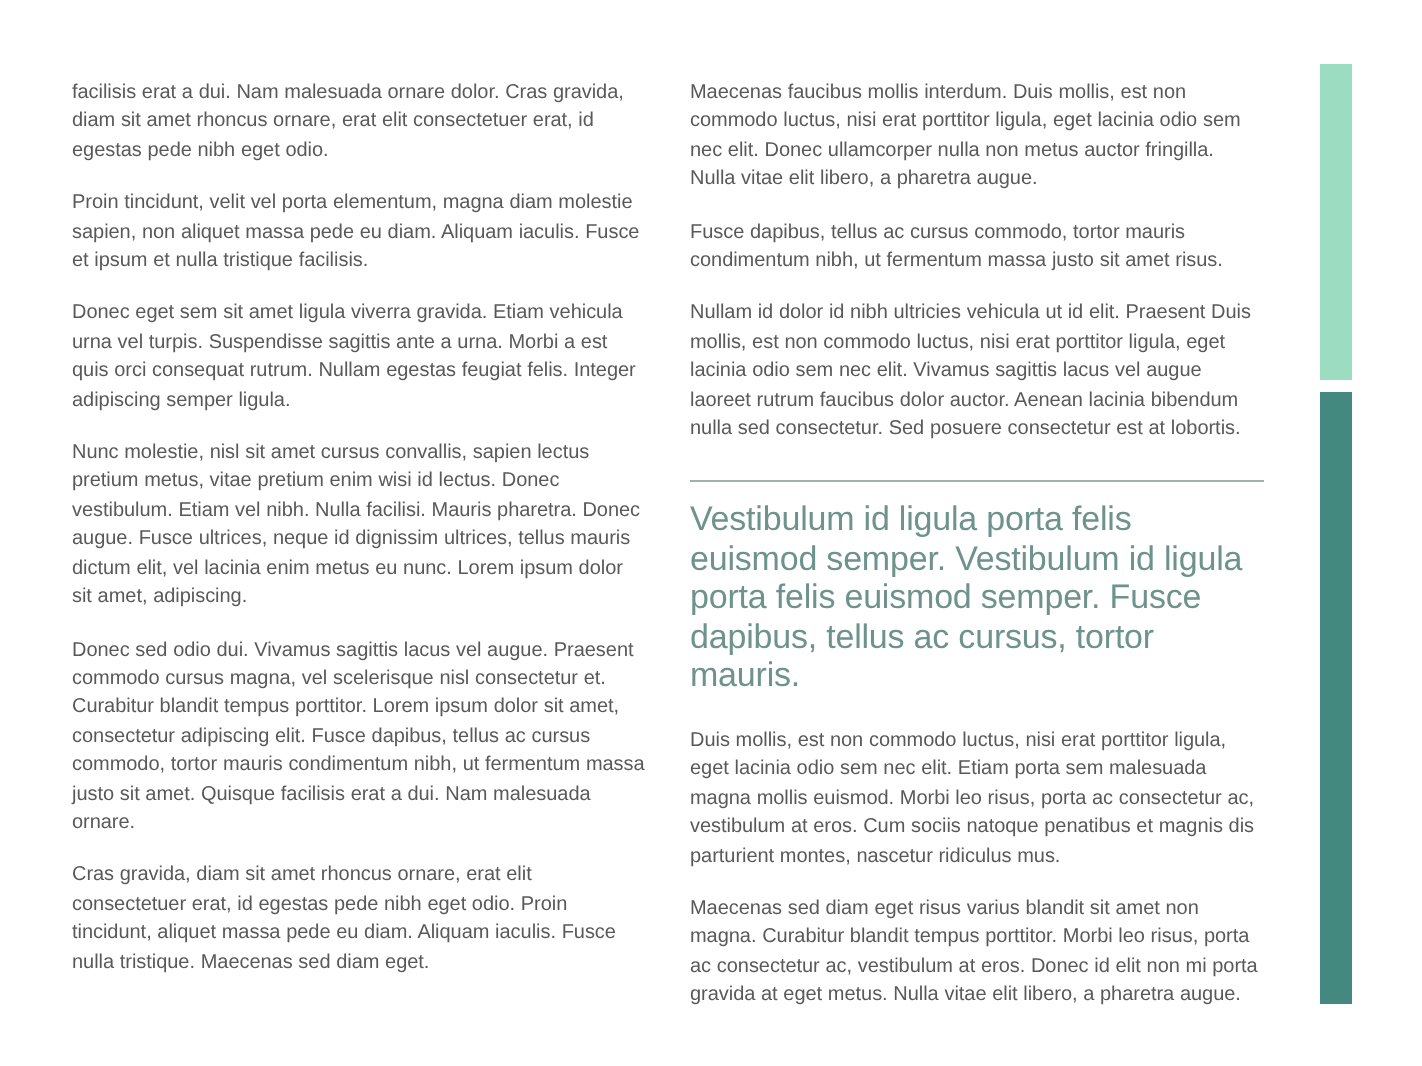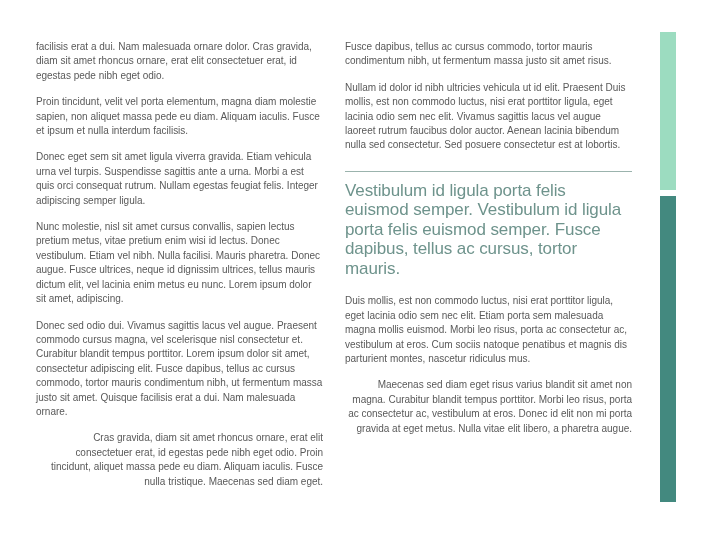--- a/index.html
+++ b/index.html
@@ -112,6 +112,7 @@
     </div>
 
     <div class="column">
+      <p class="body-text">Maecenas faucibus mollis interdum. Duis mollis, est non commodo luctus, nisi erat porttitor ligula, eget lacinia odio sem nec elit. Donec ullamcorper nulla non metus auctor fringilla. Nulla vitae elit libero, a pharetra augue.</p>
       <p class="body-text">Fusce dapibus, tellus ac cursus commodo, tortor mauris condimentum nibh, ut fermentum massa justo sit amet risus.</p>
       <p class="body-text">Nullam id dolor id nibh ultricies vehicula ut id elit. Praesent Duis mollis, est non commodo luctus, nisi erat porttitor ligula, eget lacinia odio sem nec elit. Vivamus sagittis lacus vel augue laoreet rutrum faucibus dolor auctor. Aenean lacinia bibendum nulla sed consectetur. Sed posuere consectetur est at lobortis.</p>
 

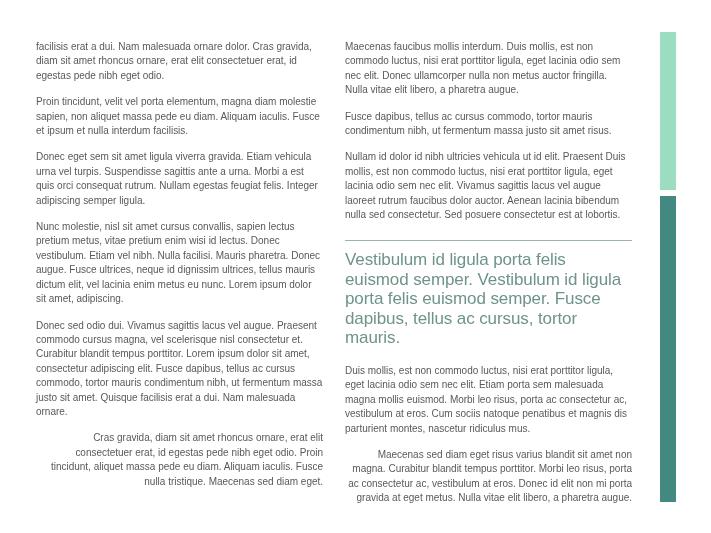--- a/index.html
+++ b/index.html
@@ -104,7 +104,7 @@
 
     <div class="column">
       <p class="body-text">facilisis erat a dui. Nam malesuada ornare dolor. Cras gravida, diam sit amet rhoncus ornare, erat elit consectetuer erat, id egestas pede nibh eget odio.</p>
-      <p class="body-text">Proin tincidunt, velit vel porta elementum, magna diam molestie sapien, non aliquet massa pede eu diam. Aliquam iaculis. Fusce et ipsum et nulla interdum facilisis.</p>
+      <p class="body-text">Proin tincidunt, velit vel porta elementum, magna diam molestie sapien, non aliquet massa pede eu diam. Aliquam iaculis. Fusce et ipsum et nulla tristique facilisis.</p>
       <p class="body-text">Donec eget sem sit amet ligula viverra gravida. Etiam vehicula urna vel turpis. Suspendisse sagittis ante a urna. Morbi a est quis orci consequat rutrum. Nullam egestas feugiat felis. Integer adipiscing semper ligula.</p>
       <p class="body-text">Nunc molestie, nisl sit amet cursus convallis, sapien lectus pretium metus, vitae pretium enim wisi id lectus. Donec vestibulum. Etiam vel nibh. Nulla facilisi. Mauris pharetra. Donec augue. Fusce ultrices, neque id dignissim ultrices, tellus mauris dictum elit, vel lacinia enim metus eu nunc. Lorem ipsum dolor sit amet, adipiscing.</p>
       <p class="body-text">Donec sed odio dui. Vivamus sagittis lacus vel augue. Praesent commodo cursus magna, vel scelerisque nisl consectetur et. Curabitur blandit tempus porttitor. Lorem ipsum dolor sit amet, consectetur adipiscing elit. Fusce dapibus, tellus ac cursus commodo, tortor mauris condimentum nibh, ut fermentum massa justo sit amet. Quisque facilisis erat a dui. Nam malesuada ornare.</p>

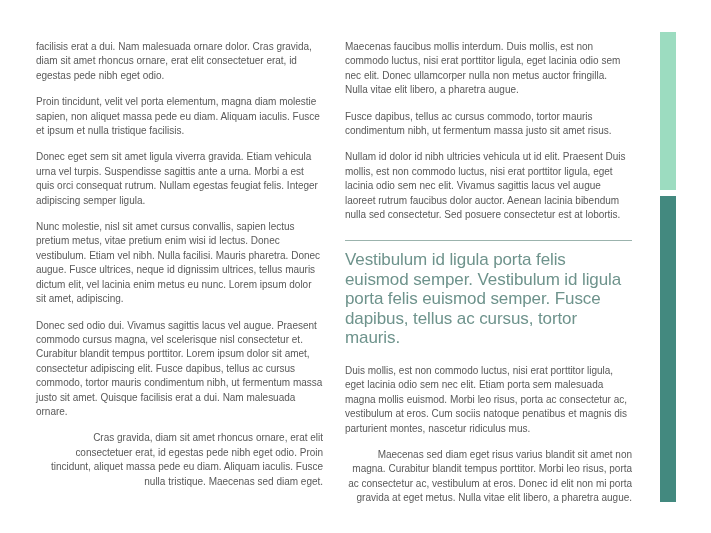--- a/index.html
+++ b/index.html
@@ -67,7 +67,6 @@
   }
   p.body-text:last-child {
     margin-bottom: 12px;
-    text-align: right;
   }
 
   

